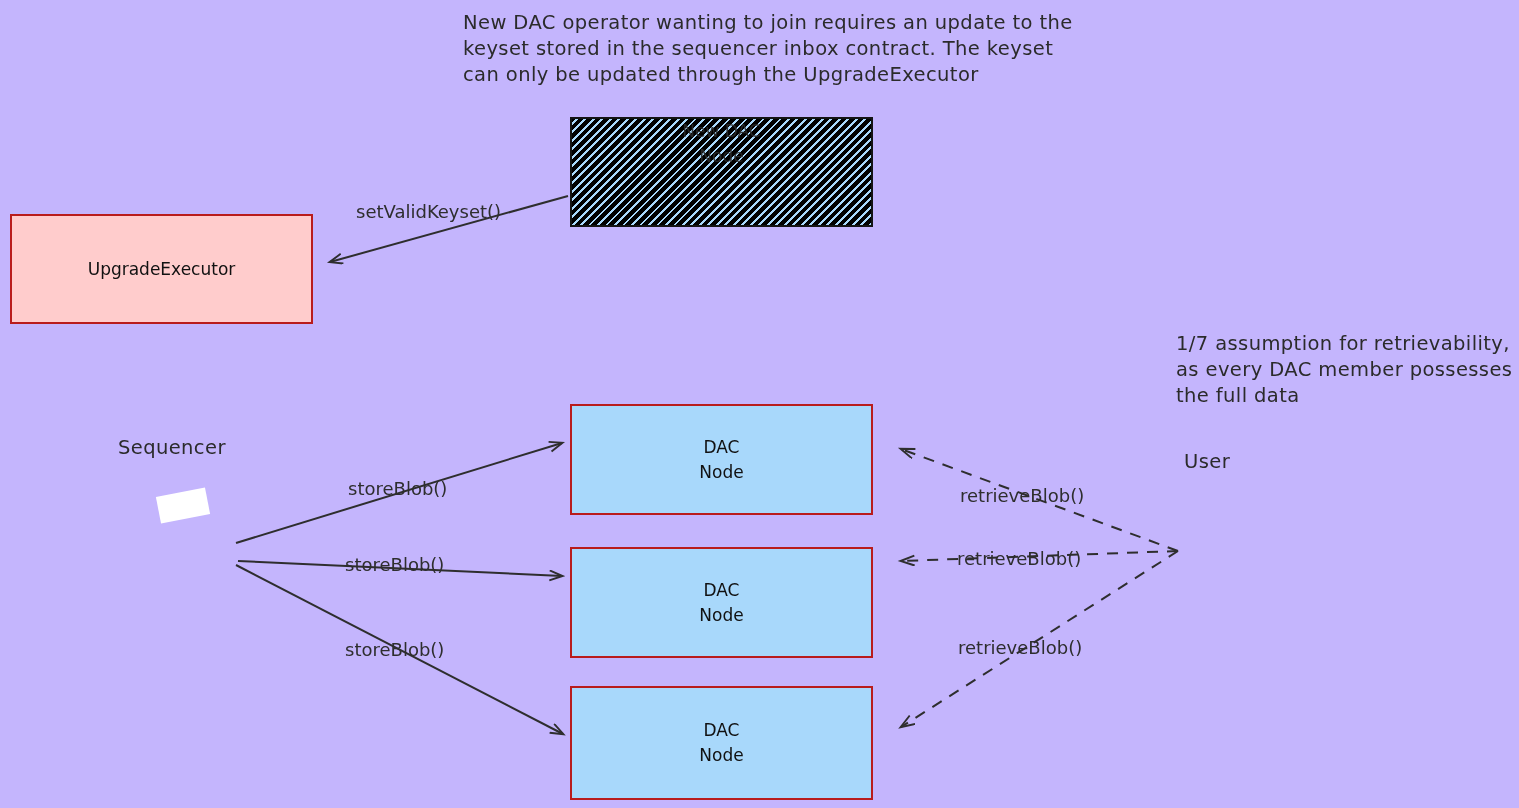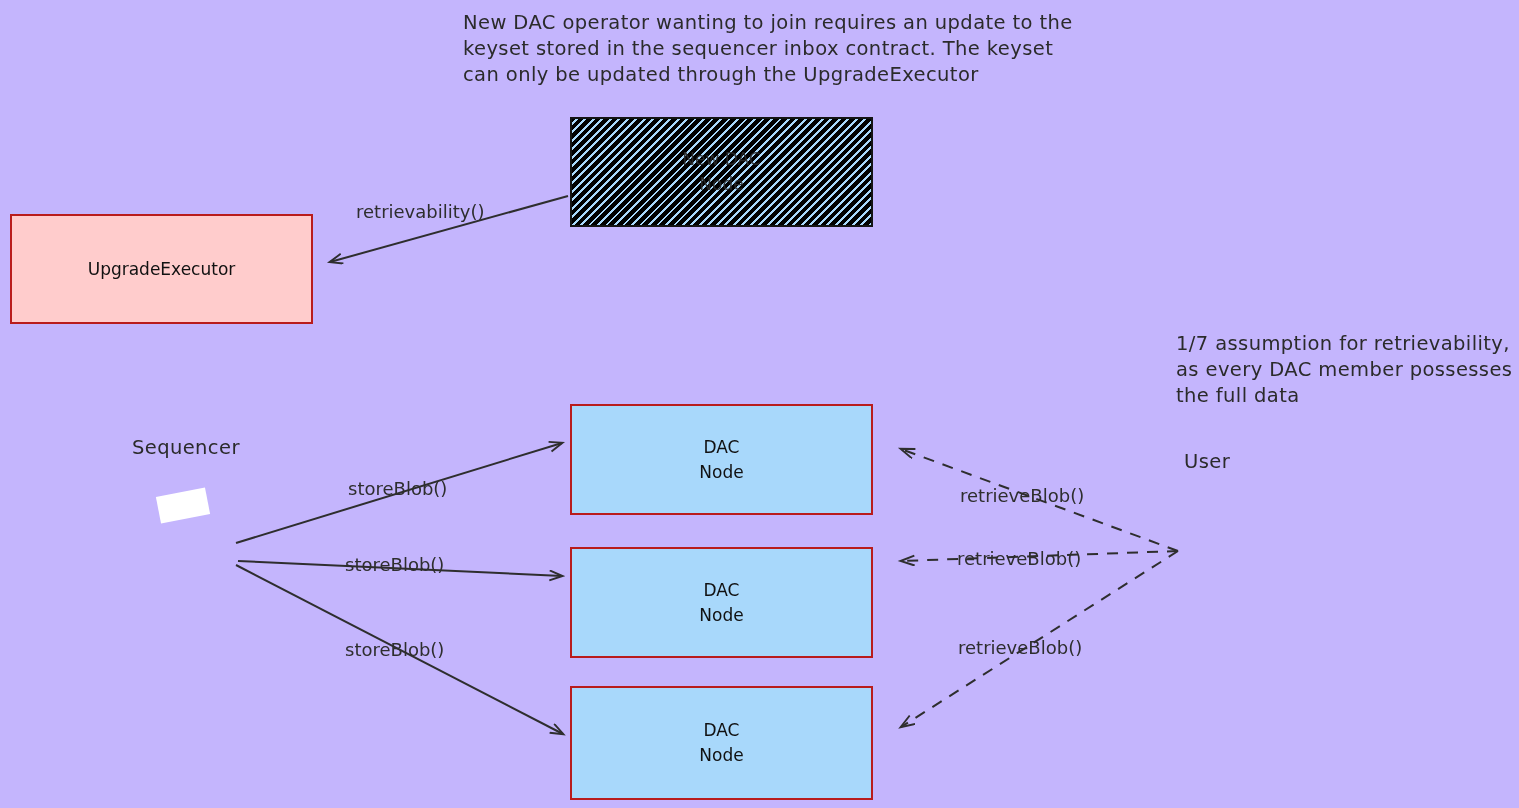--- a/index.html
+++ b/index.html
@@ -60,7 +60,7 @@
       #000000 6px
     );
     display: flex;
-    align-items: center;
+    align-items: flex-start;
     justify-content: center;
   }
   .hatched .box-text {

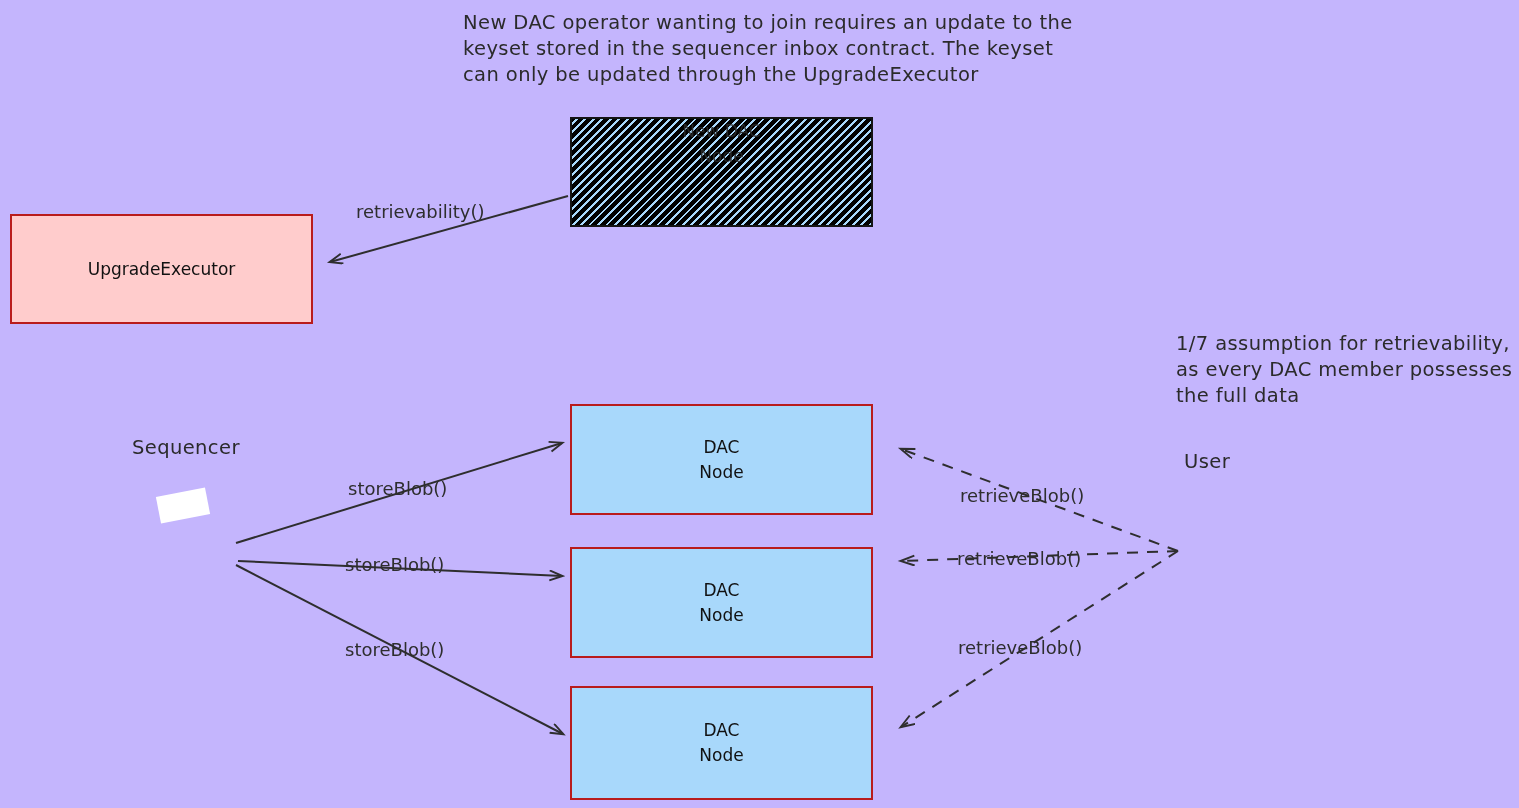--- a/index.html
+++ b/index.html
@@ -150,7 +150,7 @@
     <path d="M 1178,551 L 901,727" fill="none" stroke="#2e2e2e" stroke-width="2" stroke-dasharray="11 9" marker-end="url(#ah-dash)"></path>
   </svg>
 
-  <div class="edge-label" style="left:356px; top:201px;">retrievability()</div>
+  <div class="edge-label" style="left:356px; top:201px;">setValidKeyset()</div>
 
   <div class="edge-label" style="left:348px; top:478px;">storeBlob()</div>
 

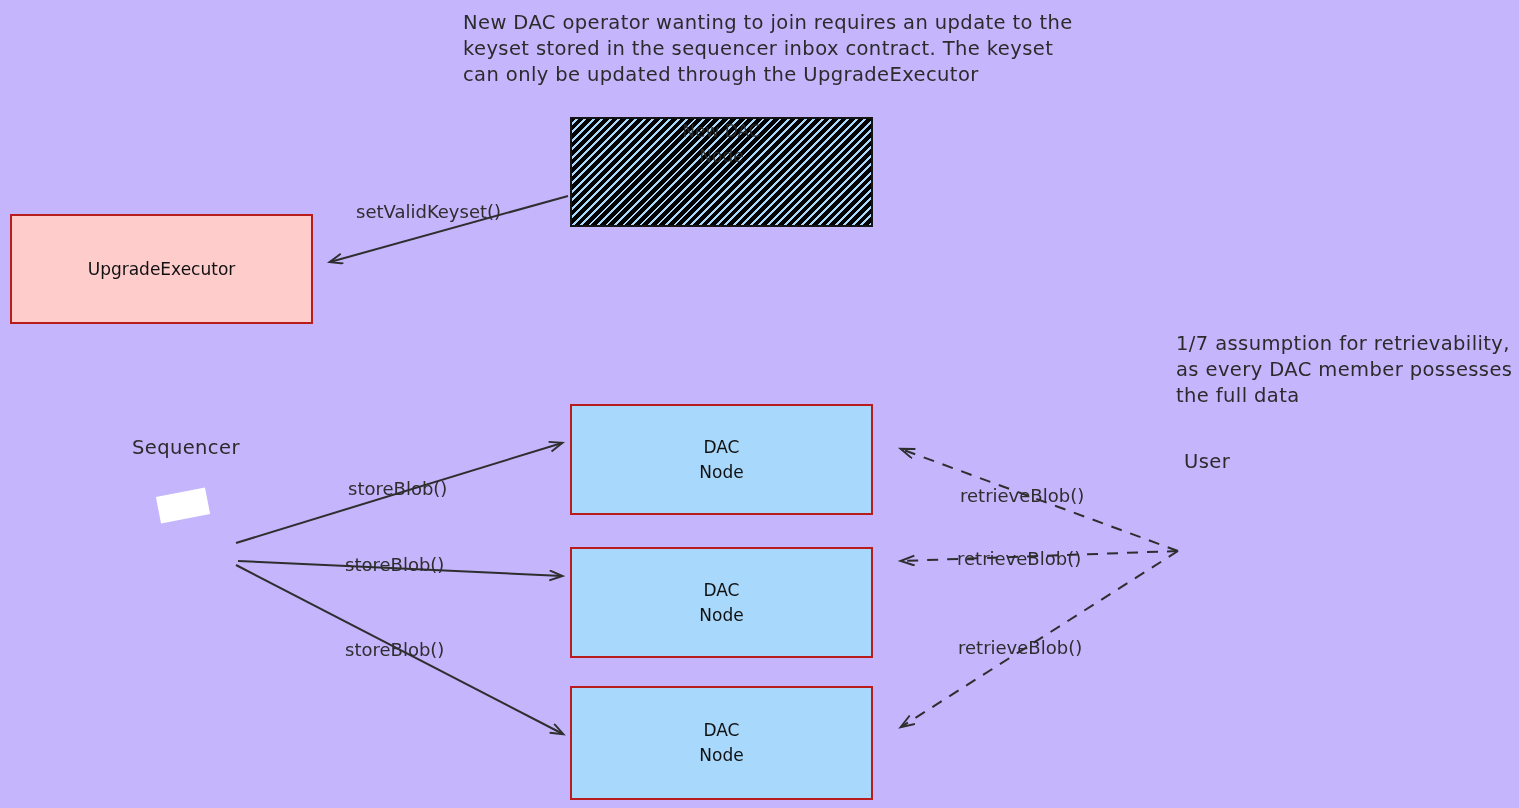--- a/index.html
+++ b/index.html
@@ -95,7 +95,7 @@
 the full data</div>
 
 
-  <div class="annotation" style="left:132px; top:435px;">Sequencer</div>
+  <div class="annotation" style="left:118px; top:435px;">Sequencer</div>
 
   <div class="annotation" style="left:1184px; top:449px;">User</div>
 

